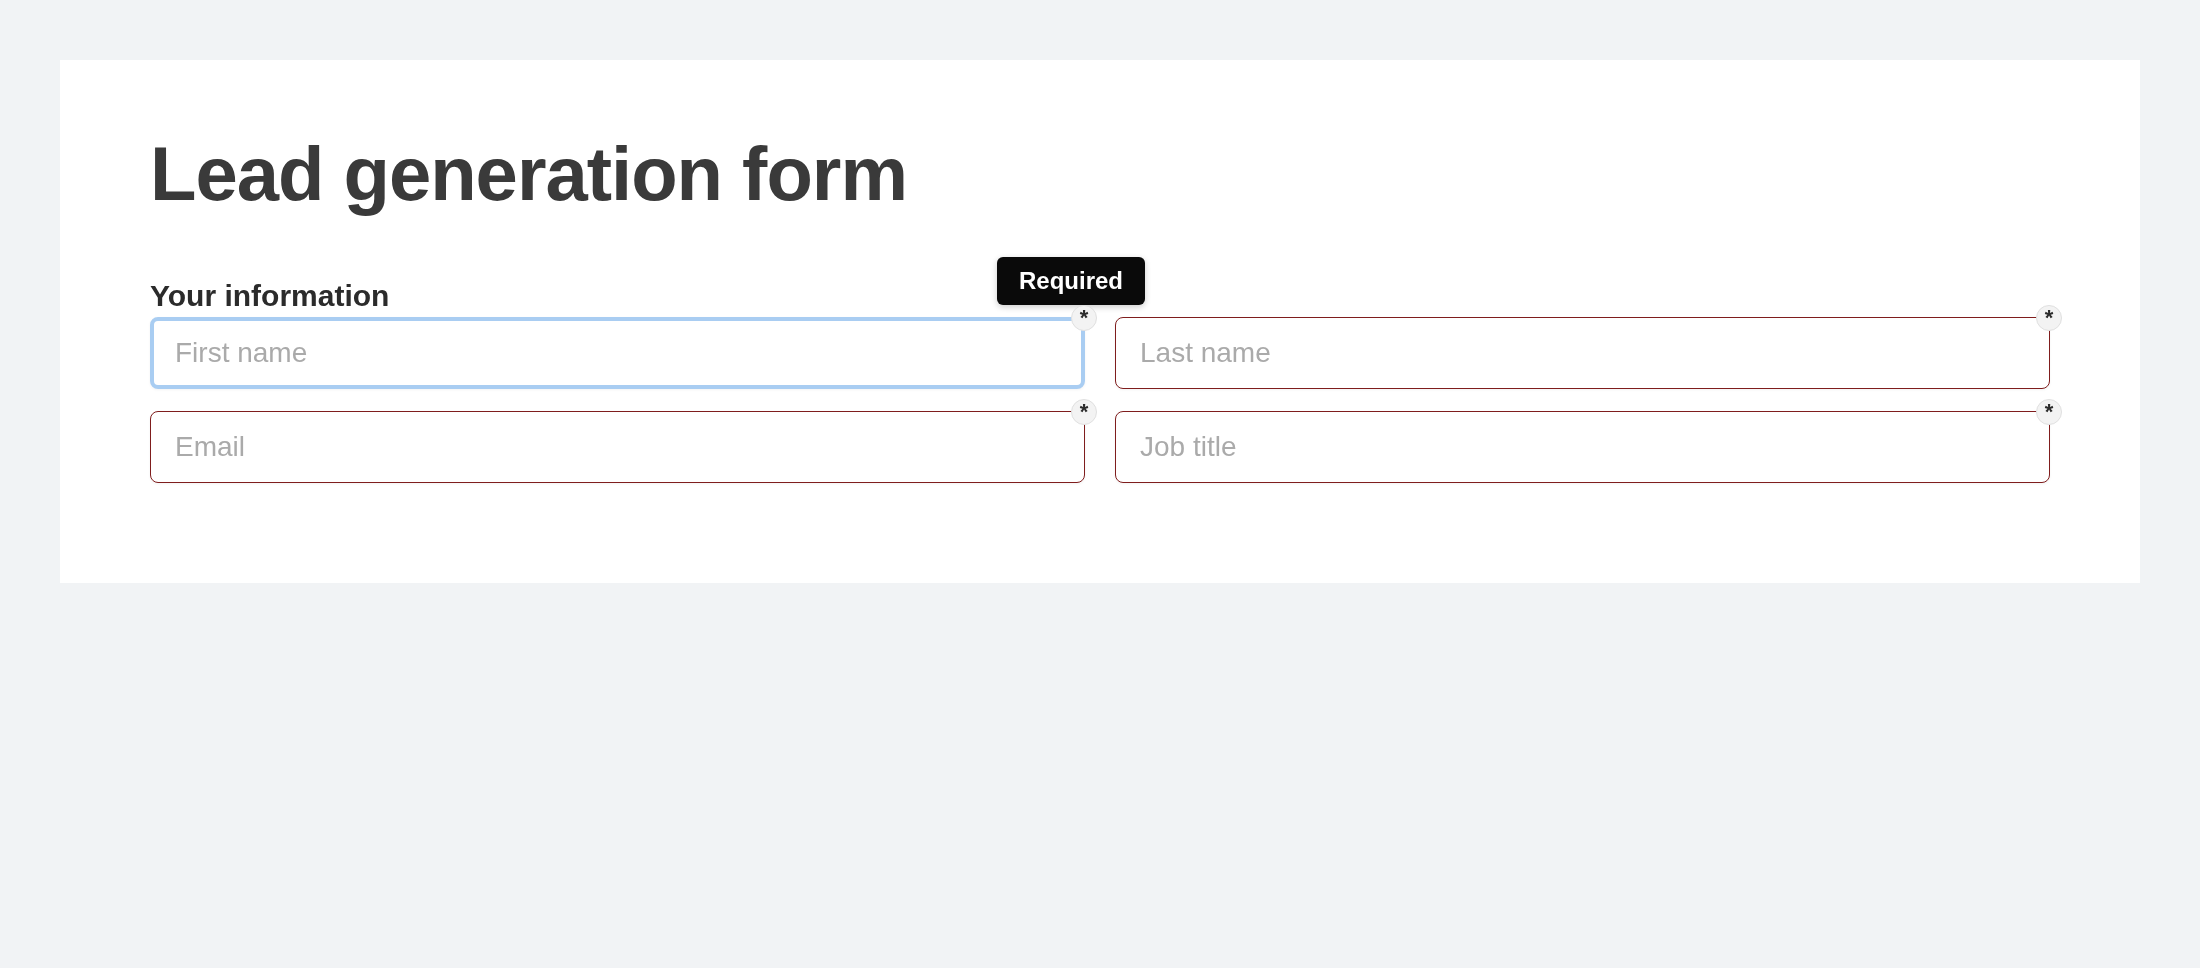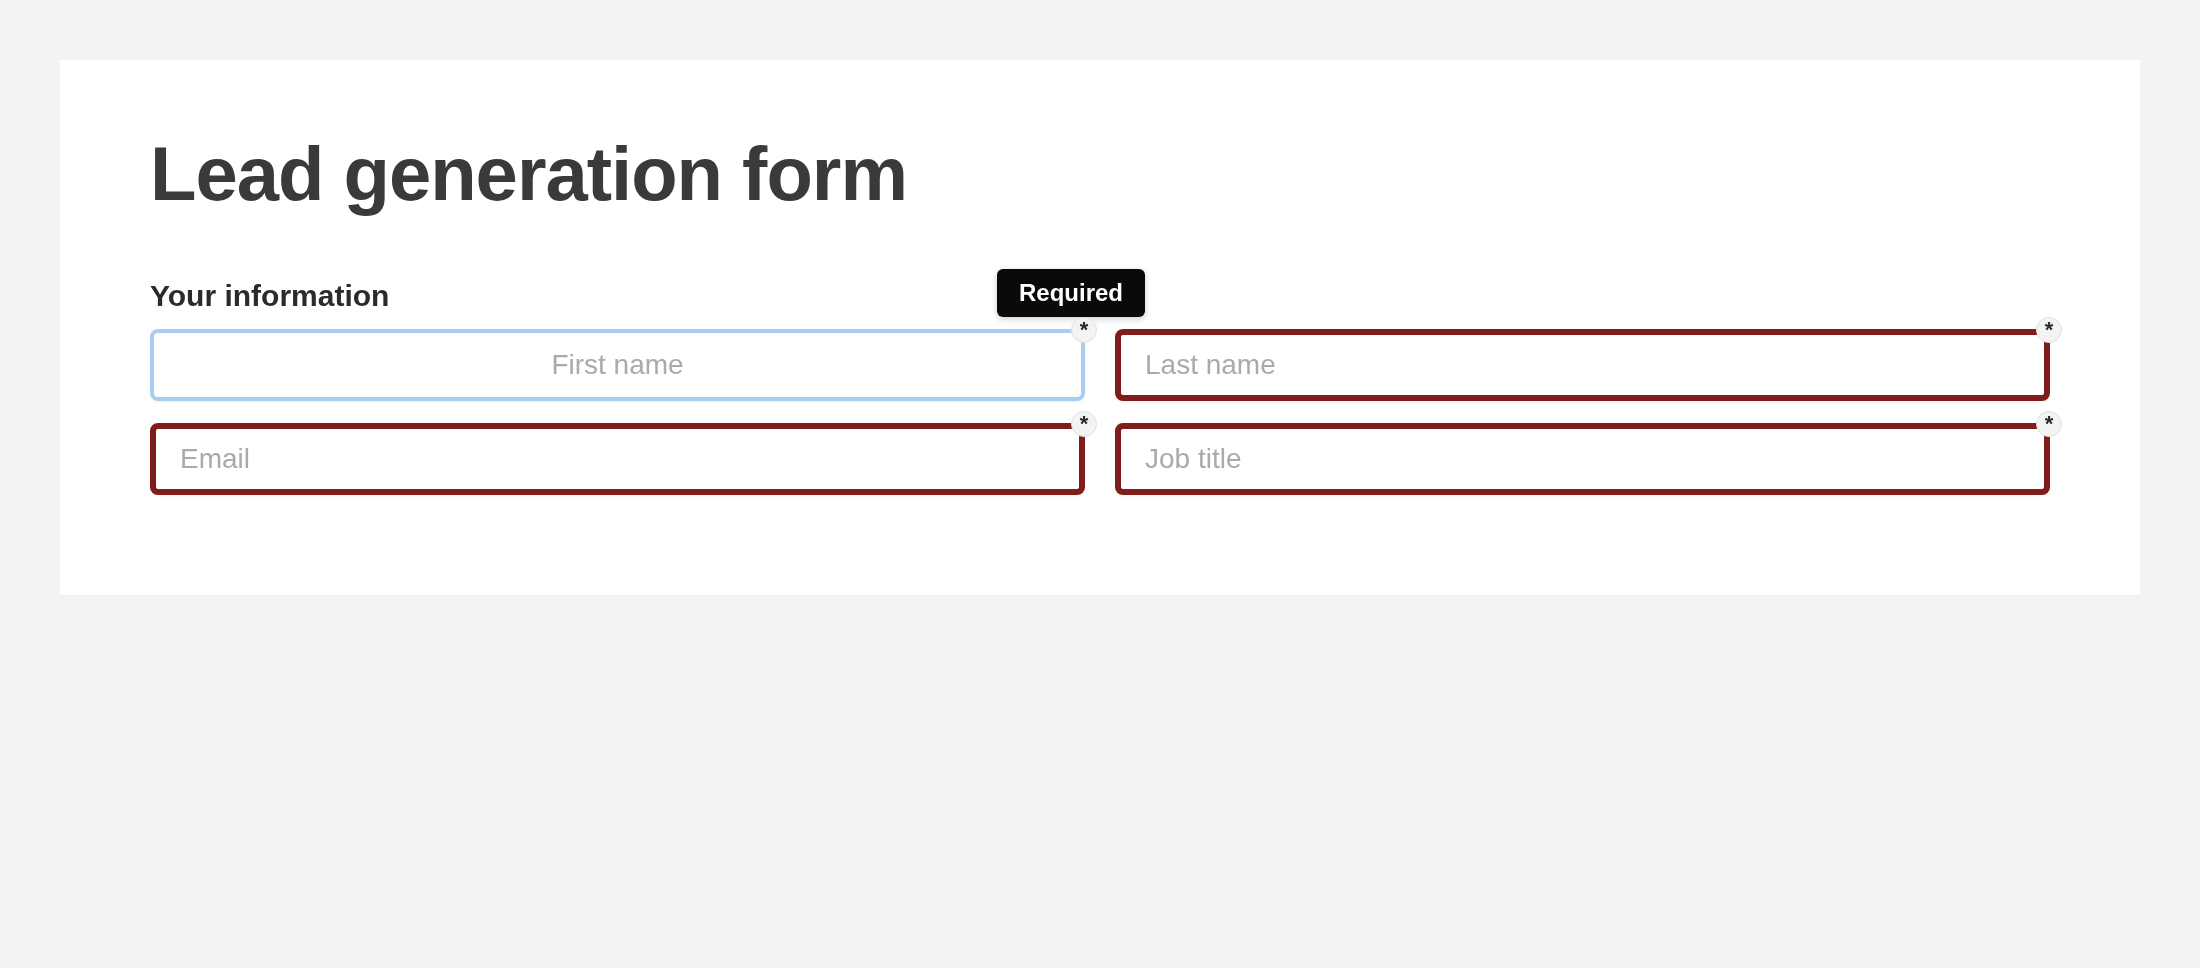--- a/index.html
+++ b/index.html
@@ -35,7 +35,7 @@
       font-size: 30px;
       font-weight: 700;
       color: #2b2b2b;
-      margin-bottom: 16px;
+      margin-bottom: 4px;
     }
     
     .form-grid {

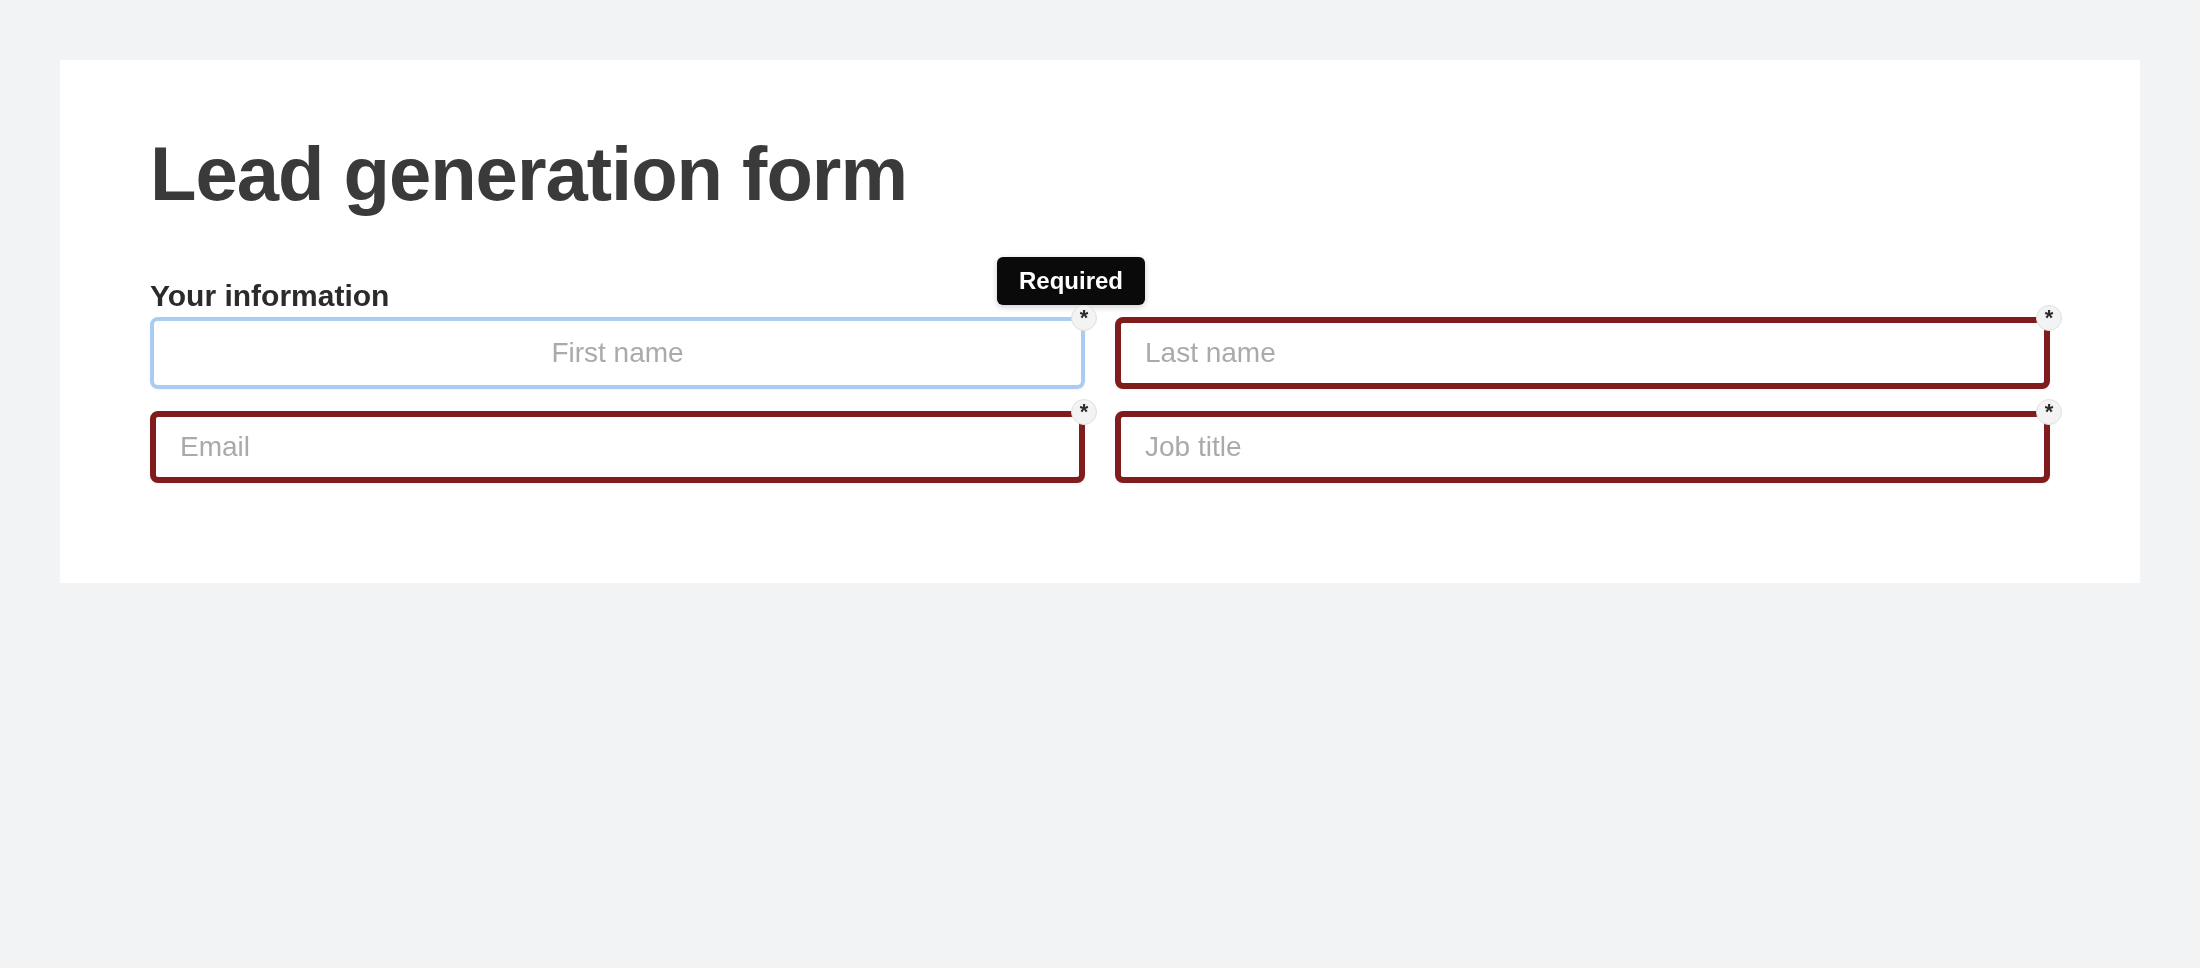--- a/index.html
+++ b/index.html
@@ -68,7 +68,6 @@
     .form-input.focused {
       border: 4px solid #a9cdf2;
       padding: 4px 21px;
-      text-align: center;
     }
     
     .required-badge {

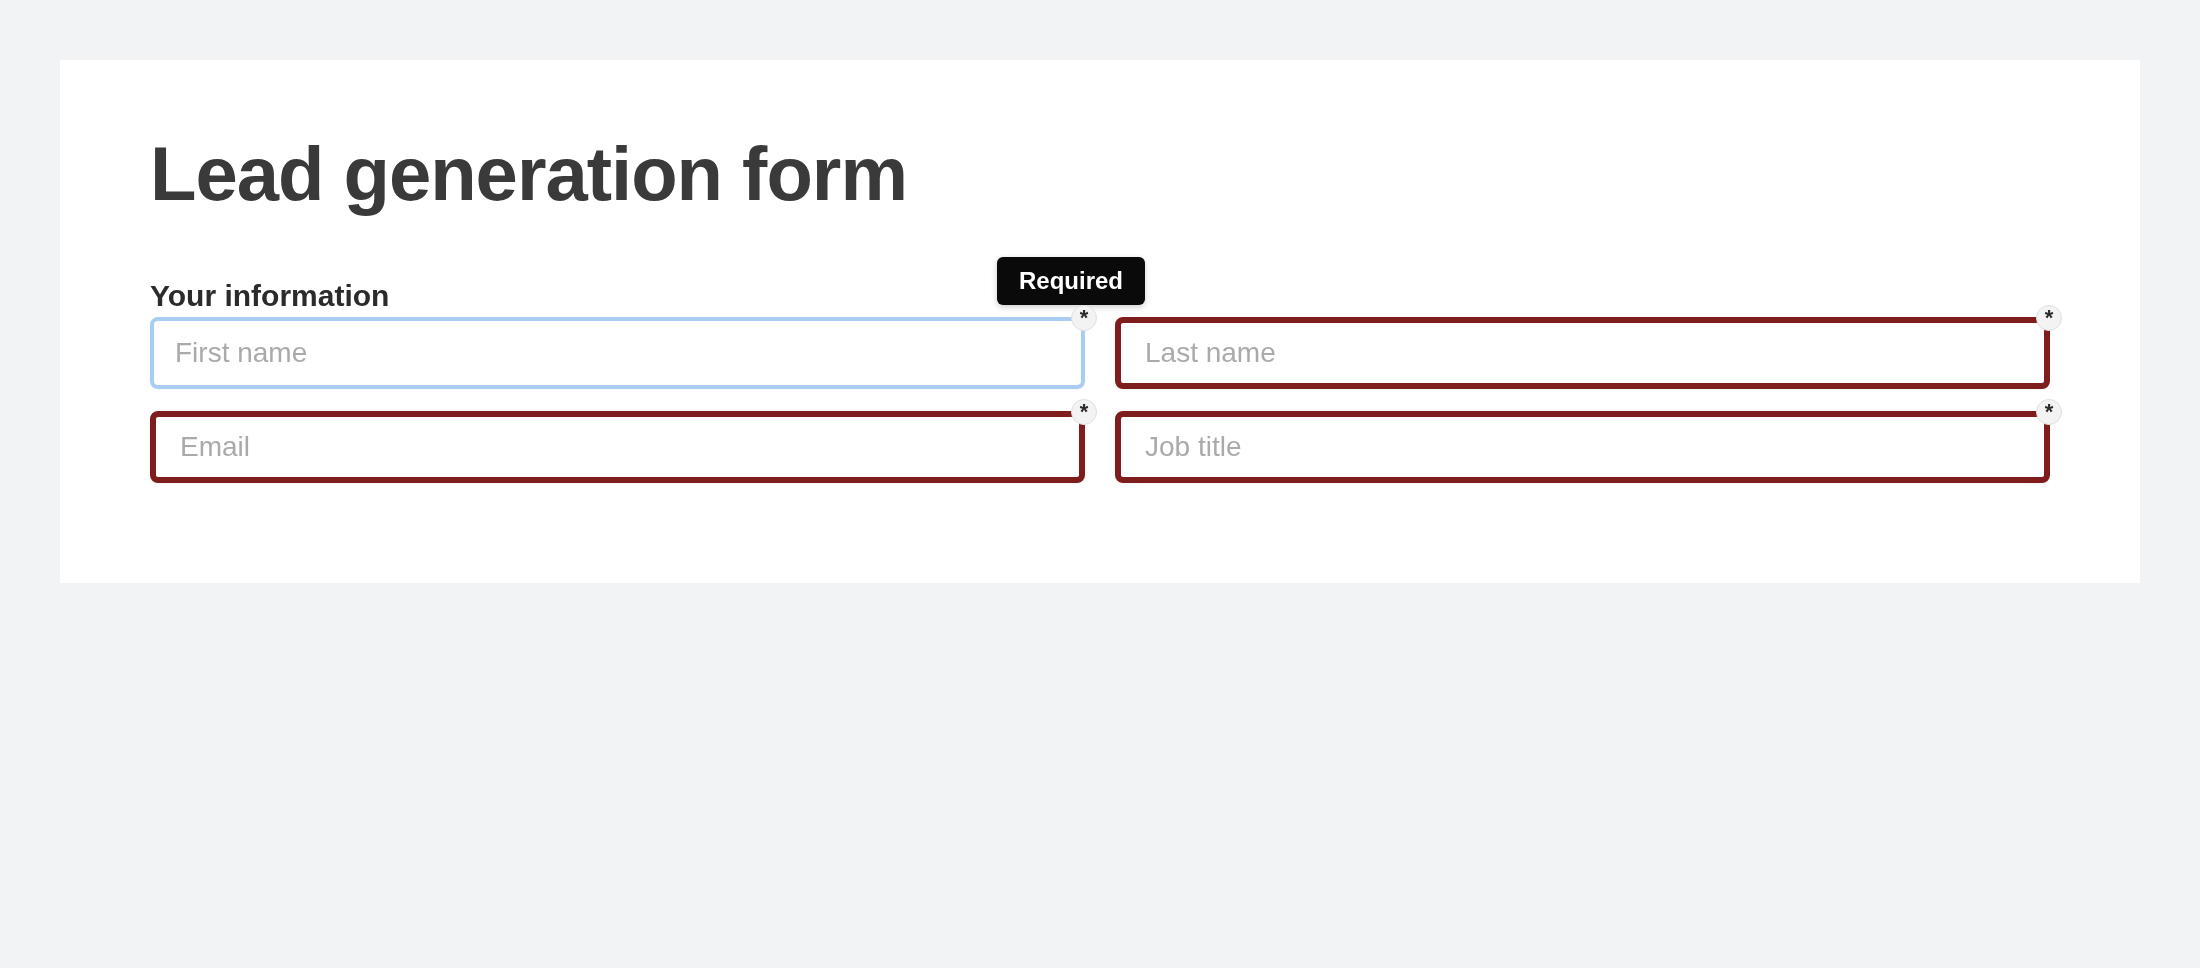--- a/index.html
+++ b/index.html
@@ -55,7 +55,7 @@
       font-size: 28px;
       color: #333;
       background-color: #ffffff;
-      border: 6px solid #7f1d1d;
+      border: 1px solid #7f1d1d;
       border-radius: 8px;
       outline: none;
       box-shadow: 0 1px 3px rgba(0,0,0,0.05);

